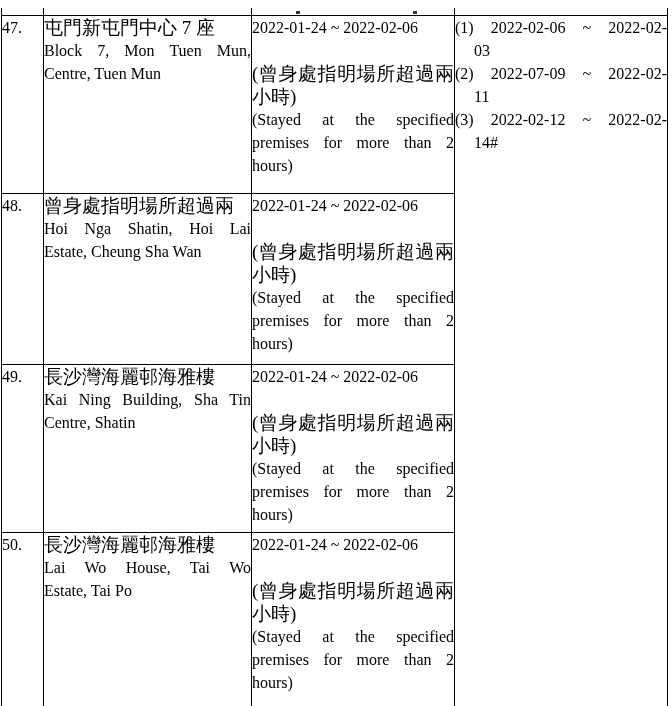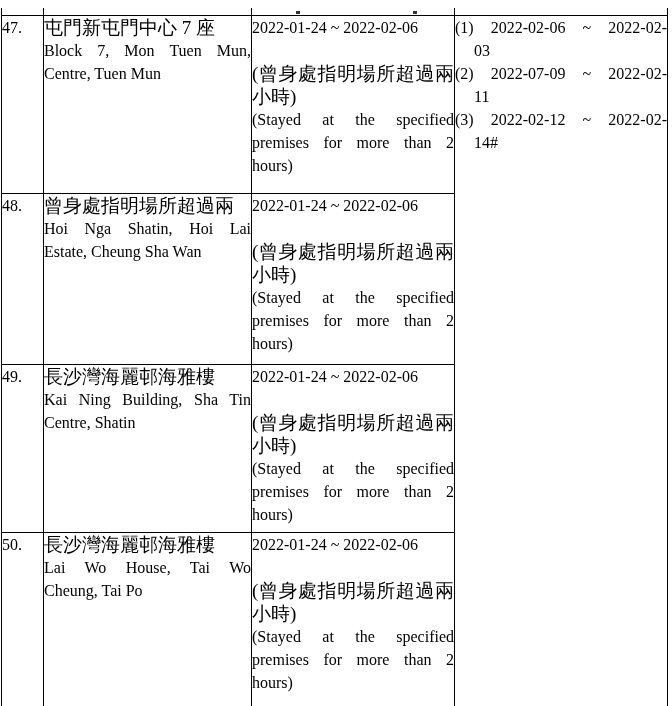--- a/index.html
+++ b/index.html
@@ -155,7 +155,7 @@
     <td class="cell-loc">
       <div class="line zh">長沙灣海麗邨海雅樓</div>
       <div class="jline">Lai Wo House, Tai Wo</div>
-      <div class="line">Cheung, Tai Po</div>
+      <div class="line">Estate, Tai Po</div>
     </td>
     <td class="cell-period">
       <div class="line">2022-01-24 ~ 2022-02-06</div>

